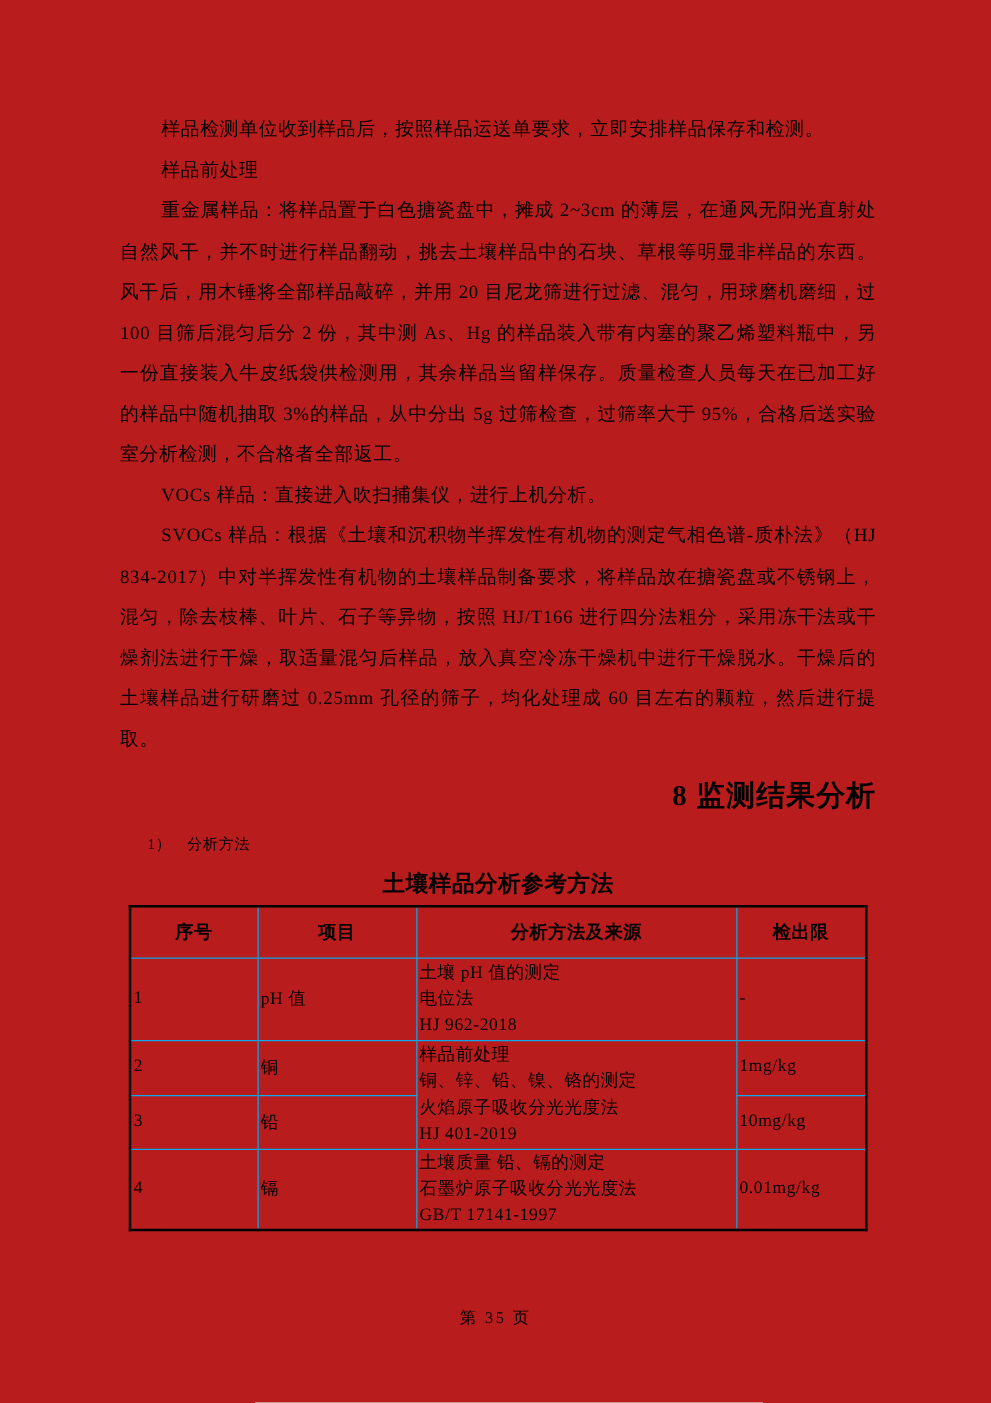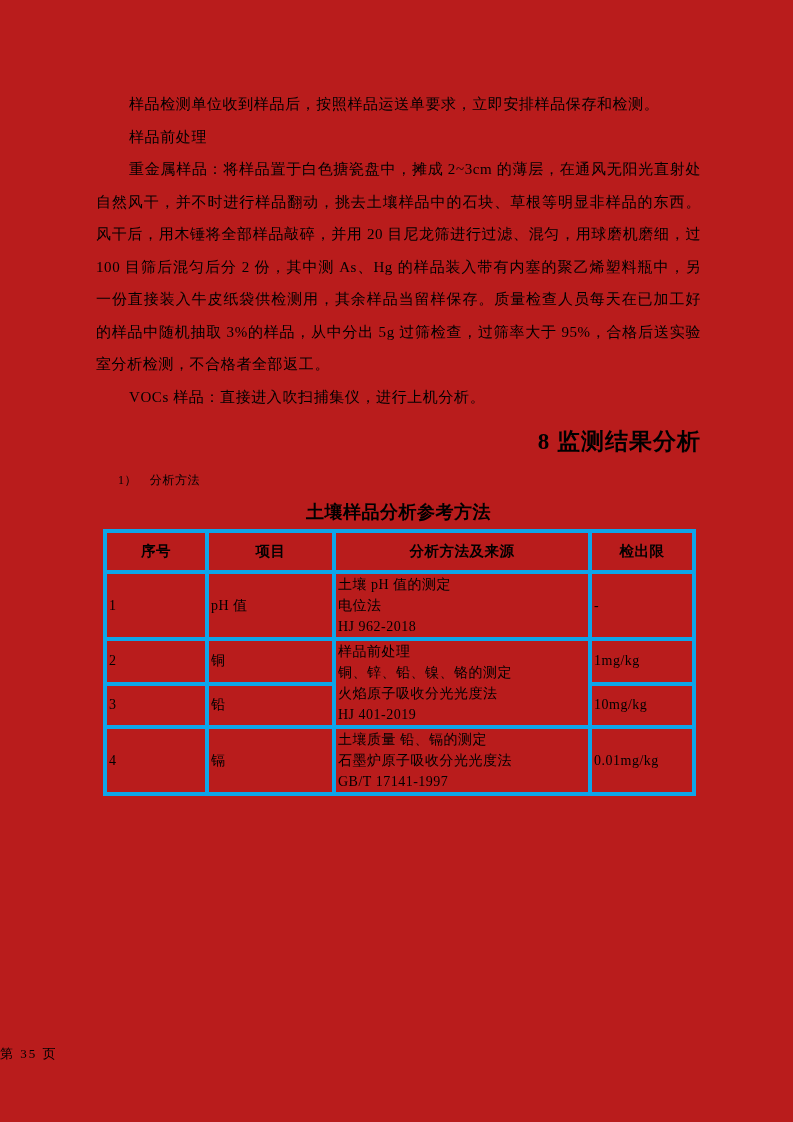--- a/index.html
+++ b/index.html
@@ -92,6 +92,7 @@
     <p class="body indent">样品前处理</p>
     <p class="body indent">重金属样品：将样品置于白色搪瓷盘中，摊成 2~3cm 的薄层，在通风无阳光直射处自然风干，并不时进行样品翻动，挑去土壤样品中的石块、草根等明显非样品的东西。风干后，用木锤将全部样品敲碎，并用 20 目尼龙筛进行过滤、混匀，用球磨机磨细，过 100 目筛后混匀后分 2 份，其中测 As、Hg 的样品装入带有内塞的聚乙烯塑料瓶中，另一份直接装入牛皮纸袋供检测用，其余样品当留样保存。质量检查人员每天在已加工好的样品中随机抽取 3%的样品，从中分出 5g 过筛检查，过筛率大于 95%，合格后送实验室分析检测，不合格者全部返工。</p>
     <p class="body indent">VOCs 样品：直接进入吹扫捕集仪，进行上机分析。</p>
+    <p class="body indent">SVOCs 样品：根据《土壤和沉积物半挥发性有机物的测定气相色谱-质朴法》（HJ 834-2017）中对半挥发性有机物的土壤样品制备要求，将样品放在搪瓷盘或不锈钢上，混匀，除去枝棒、叶片、石子等异物，按照 HJ/T166 进行四分法粗分，采用冻干法或干燥剂法进行干燥，取适量混匀后样品，放入真空冷冻干燥机中进行干燥脱水。干燥后的土壤样品进行研磨过 0.25mm 孔径的筛子，均化处理成 60 目左右的颗粒，然后进行提取。</p>
 
     <h1 class="h8">8 监测结果分析</h1>
     <p class="list-item">1）　分析方法</p>

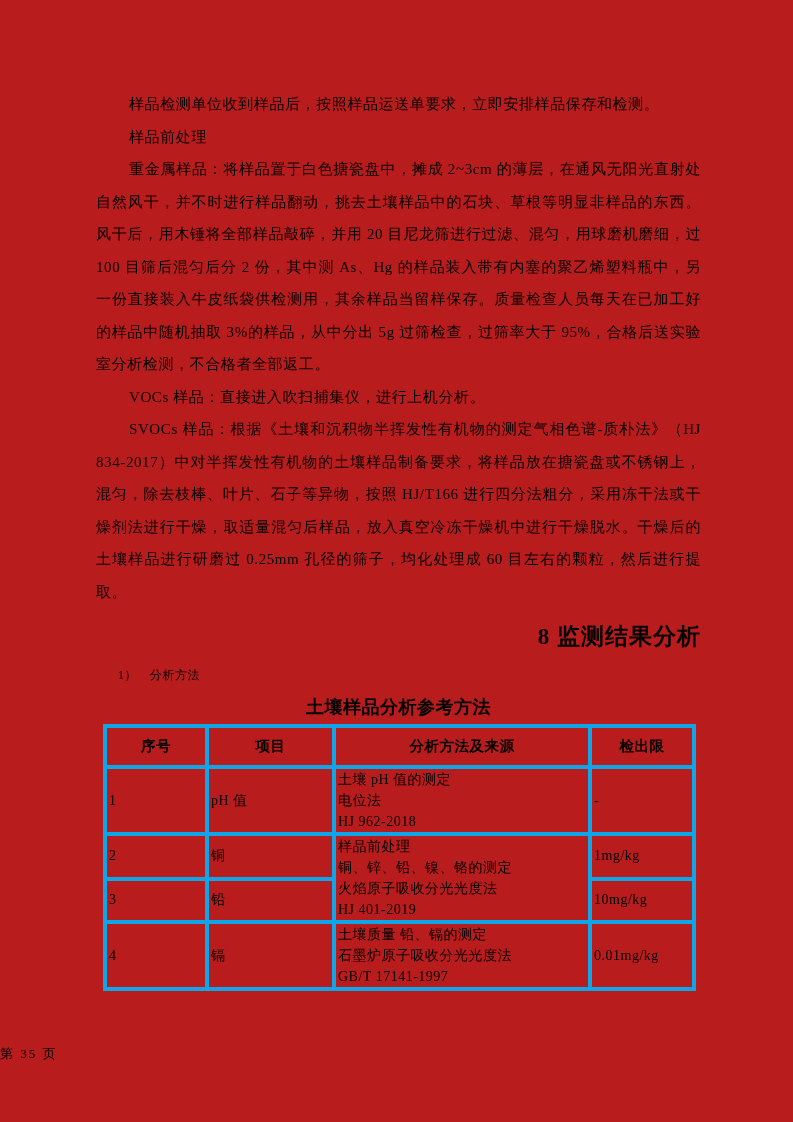--- a/index.html
+++ b/index.html
@@ -60,7 +60,7 @@
     border:2px solid #000;
   }
   table.analysis th, table.analysis td {
-    border:4px solid #0ea5e9;
+    border:1px solid #0ea5e9;
     vertical-align:middle;
     font-size:14px;
     padding:0 2px;

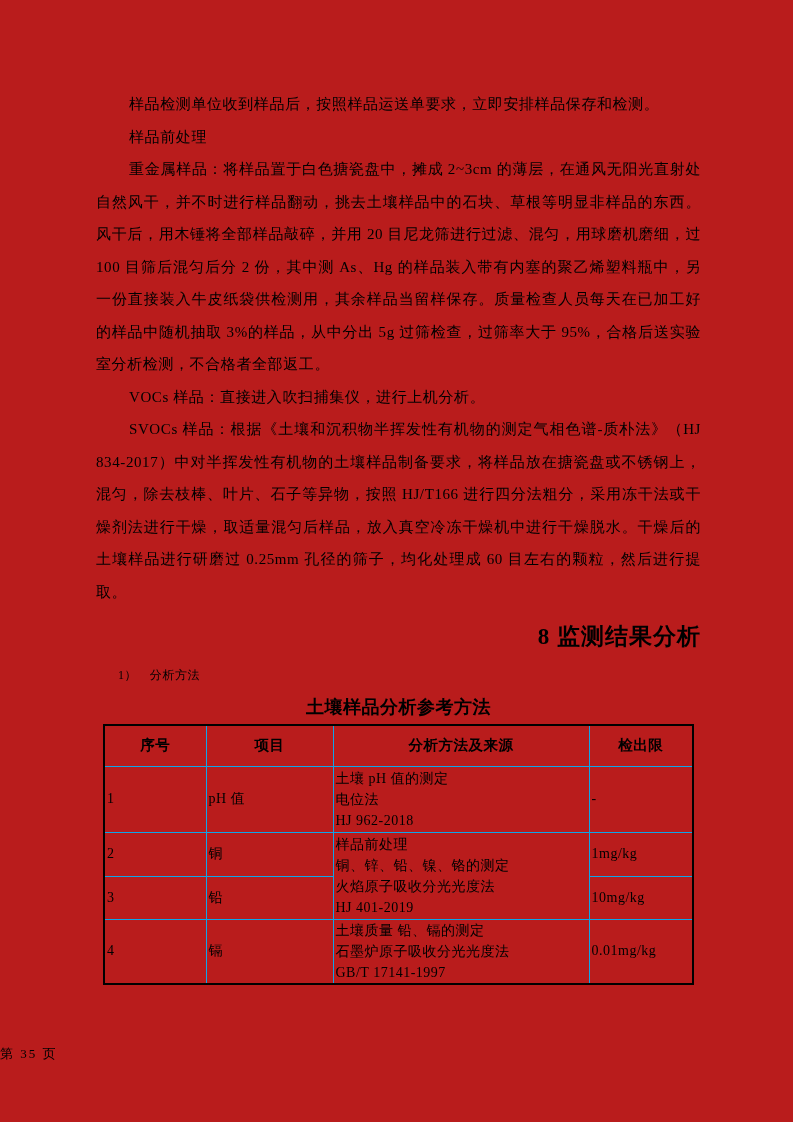--- a/index.html
+++ b/index.html
@@ -77,7 +77,7 @@
     position:absolute;
     left:0; right:0;
     top:1045px;
-    text-align:left;
+    text-align:center;
     font-size:13px;
     letter-spacing:2px;
   }

